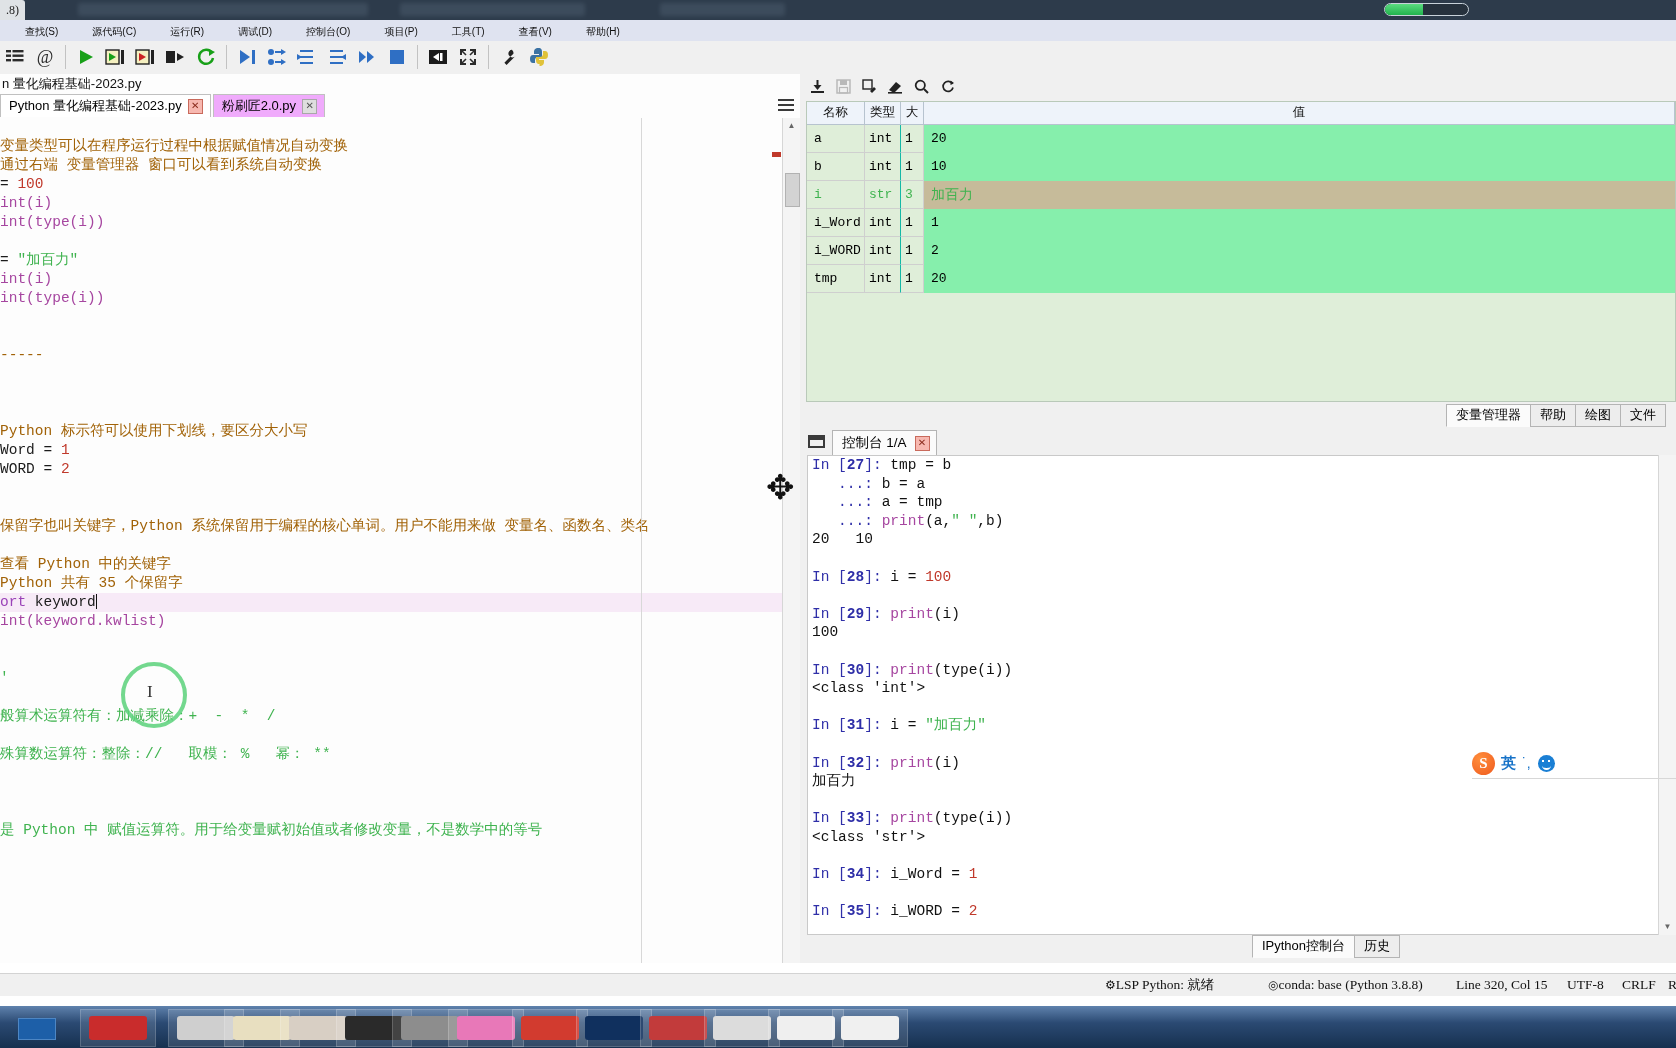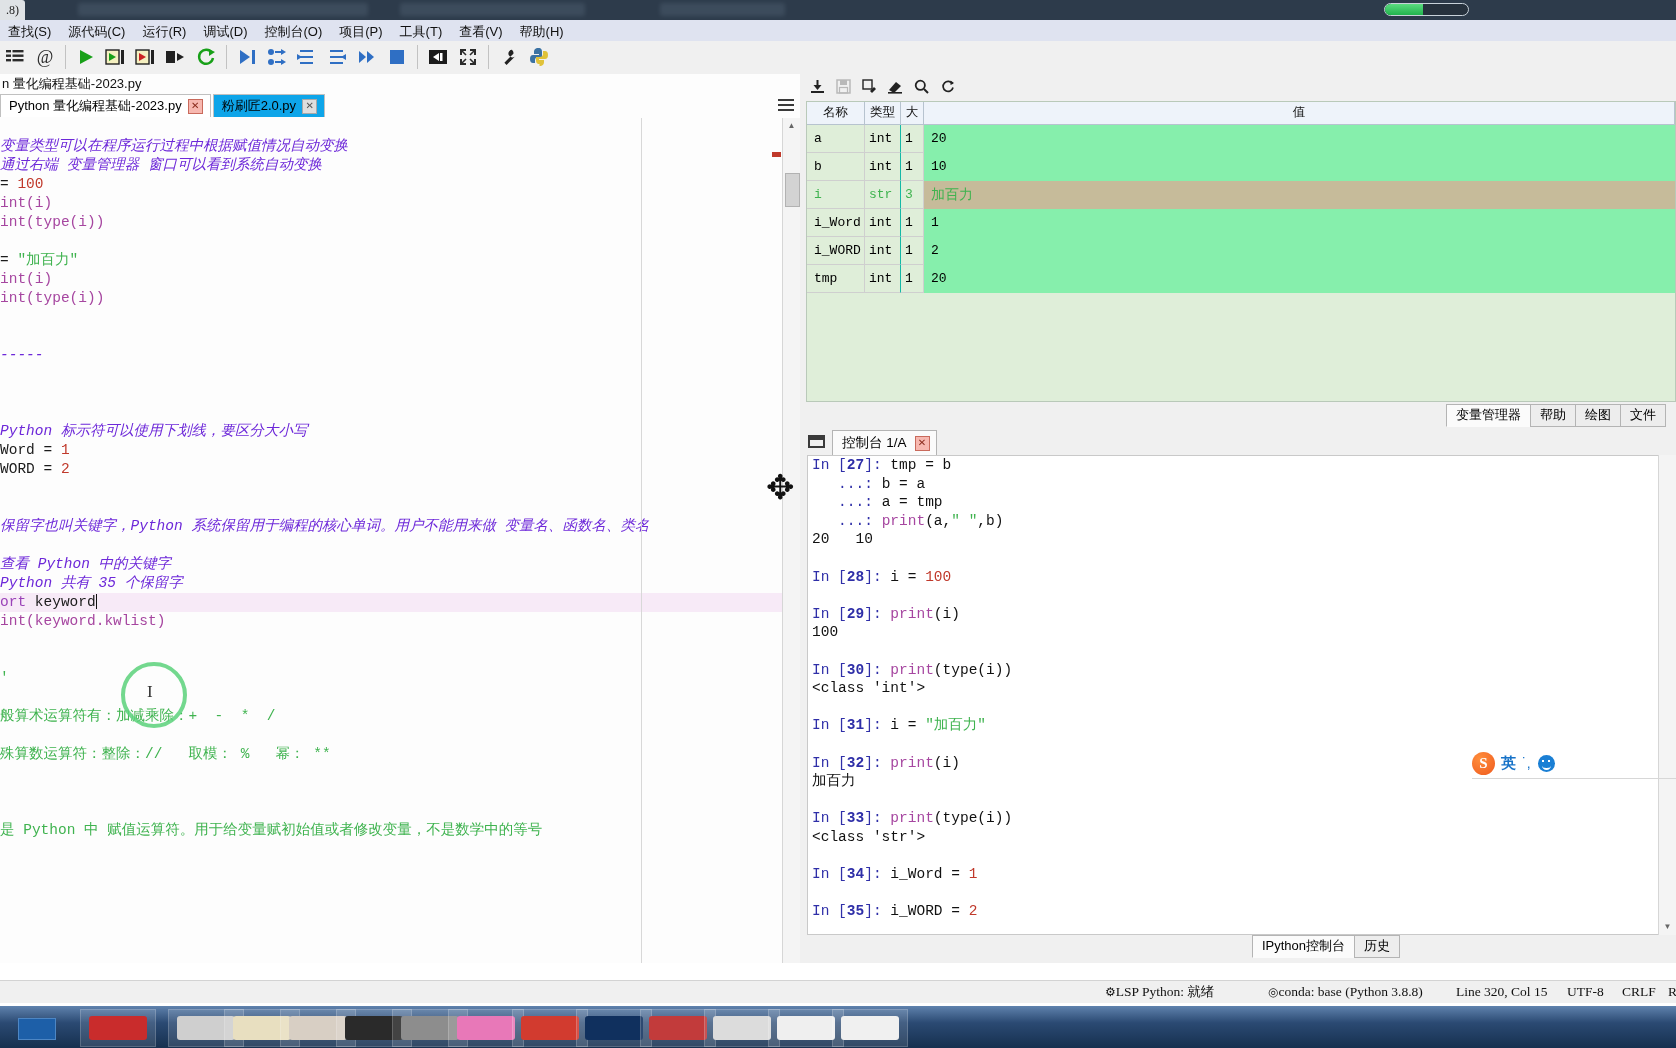--- a/index.html
+++ b/index.html
@@ -22,7 +22,7 @@
 
   
   .menubar{position:absolute;left:0;top:20px;width:1676px;height:21px;background:#dfe3f0;border-bottom:1px solid #c5cbd8;}
-  .menubar .mi{float:left;padding:2px 9px 0 8px;font-size:13px;color:#101010;line-height:19px;cursor:default;}
+  .menubar .mi{float:left;padding:2px 9px 0 25px;font-size:10px;color:#101010;line-height:19px;cursor:default;}
 
   
   .toolbar{position:absolute;left:0;top:41px;width:1676px;height:33px;background:#f0f0f0;border-bottom:1px solid #c9c9c9;}

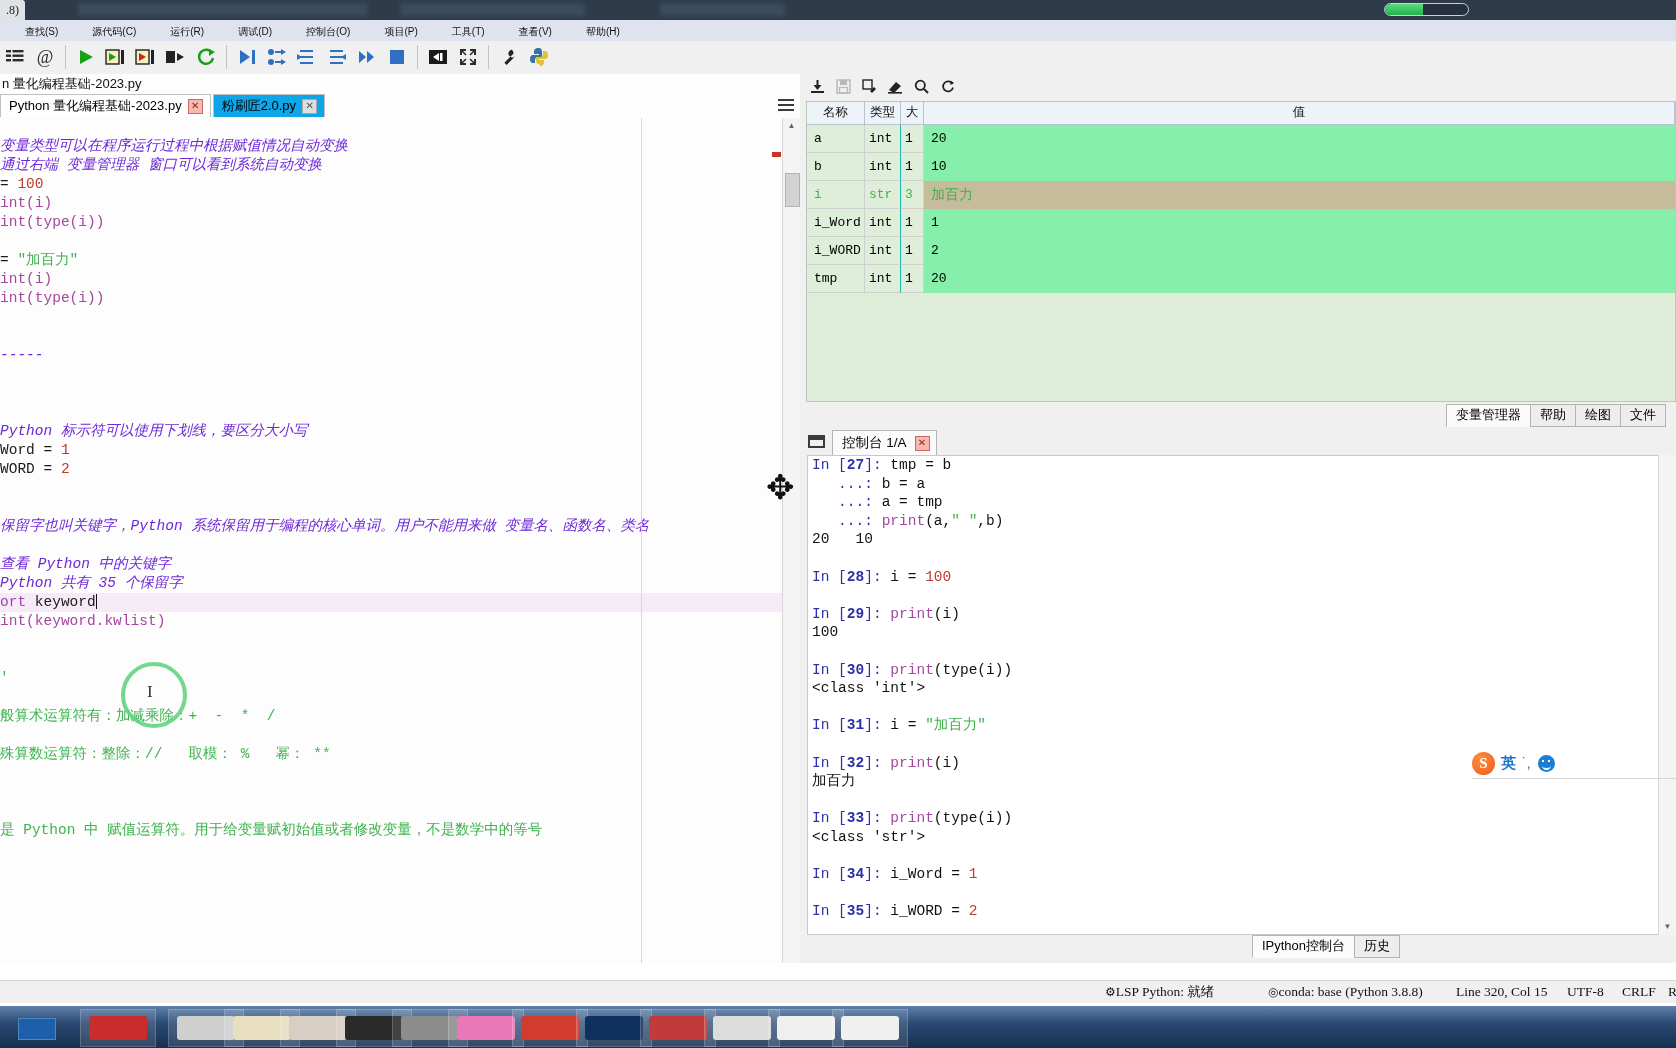--- a/index.html
+++ b/index.html
@@ -41,7 +41,7 @@
   .ed-hamburger i{display:block;height:2px;background:#3a3a3a;margin:3px 0;}
   .ed-tabs{position:absolute;left:0;top:20px;height:23px;}
   .ed-tab{position:relative;float:left;height:22px;line-height:22px;padding:0 7px 0 8px;font-size:13px;
-    background:#0ea5e9;border:1px solid #c0c0c0;border-bottom:none;margin-right:2px;cursor:default;white-space:nowrap;}
+    background:#f0abfc;border:1px solid #c0c0c0;border-bottom:none;margin-right:2px;cursor:default;white-space:nowrap;}
   .ed-tab.active{background:#ffffff;}
   .ed-tab .xbtn{display:inline-block;width:13px;height:13px;line-height:12px;text-align:center;font-size:10px;
     margin-left:6px;vertical-align:middle;border:1px solid #a8a8a8;background:#dedede;color:#555;cursor:default;}

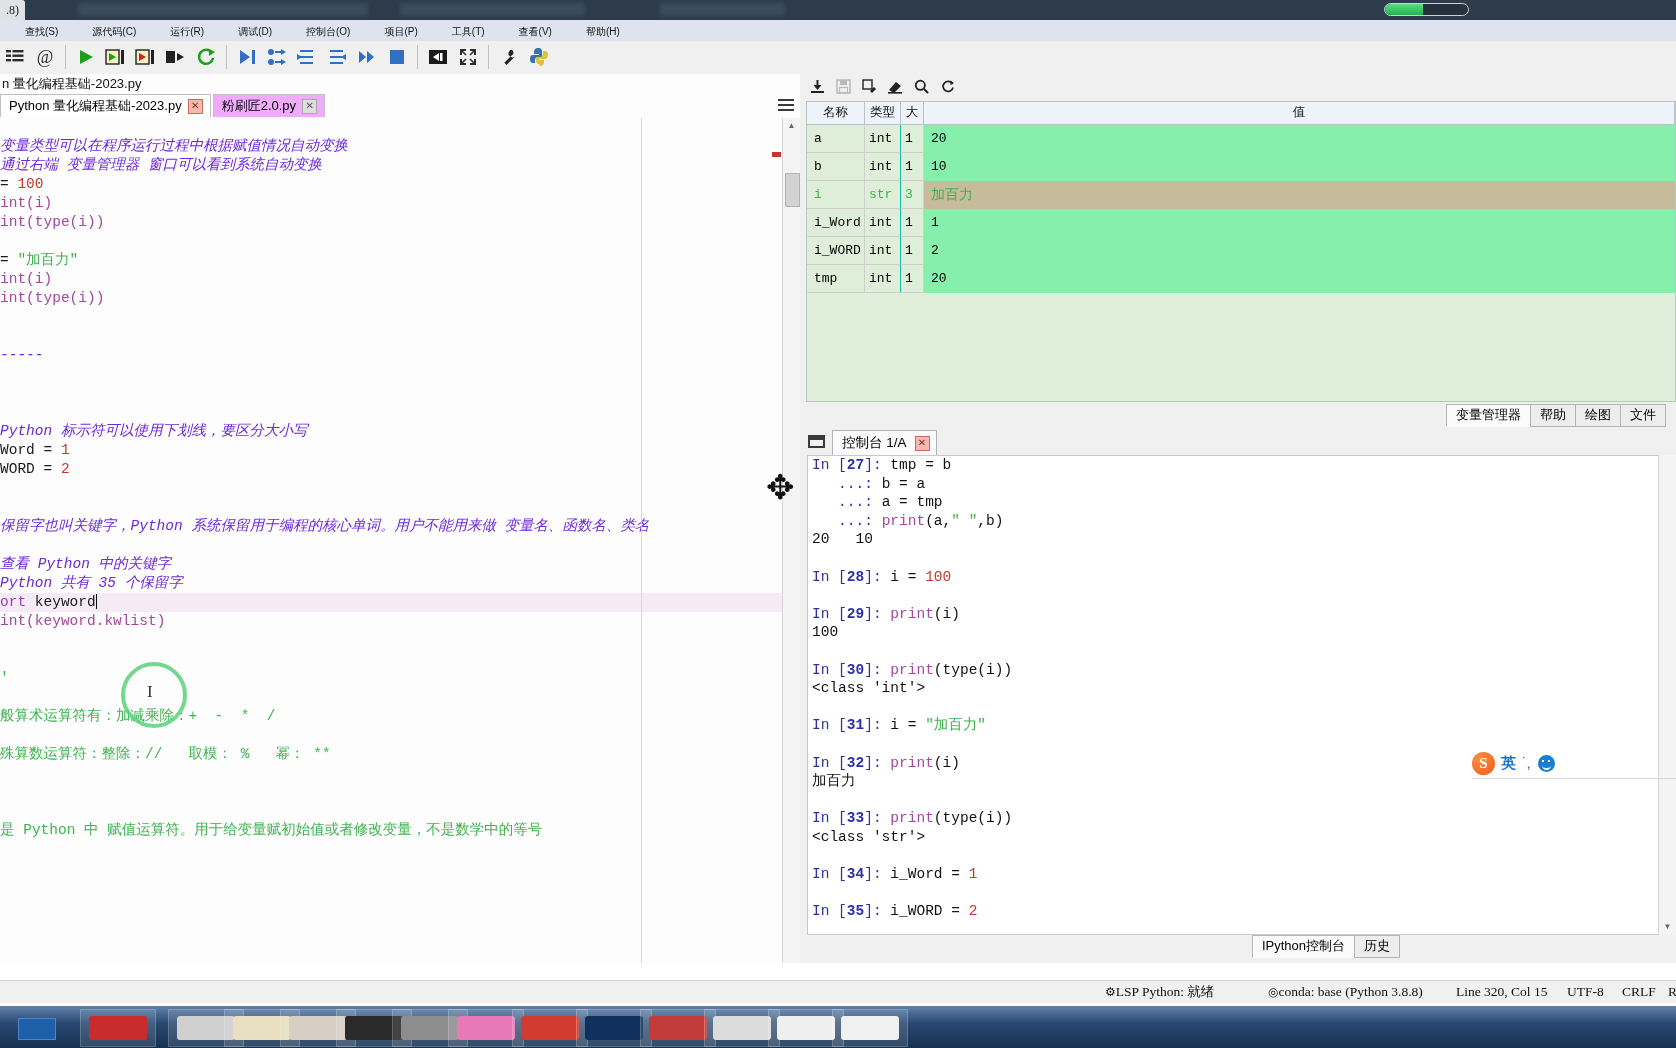--- a/index.html
+++ b/index.html
@@ -49,7 +49,7 @@
   .ed-code{position:absolute;left:0;top:44px;right:18px;bottom:0;overflow:hidden;background:#fdfdfd;
     font-family:"Liberation Mono",monospace;font-size:14.5px;line-height:19px;white-space:pre;}
   .ed-code .ln{height:19px;padding-left:0;}
-  .cm{color:#6d28d9;font-style:italic;}
+  .cm{color:#a16207;}
   .cg{color:#3fb34f;}
   .kw{color:#9a42b8;}
   .fn{color:#a646a0;}

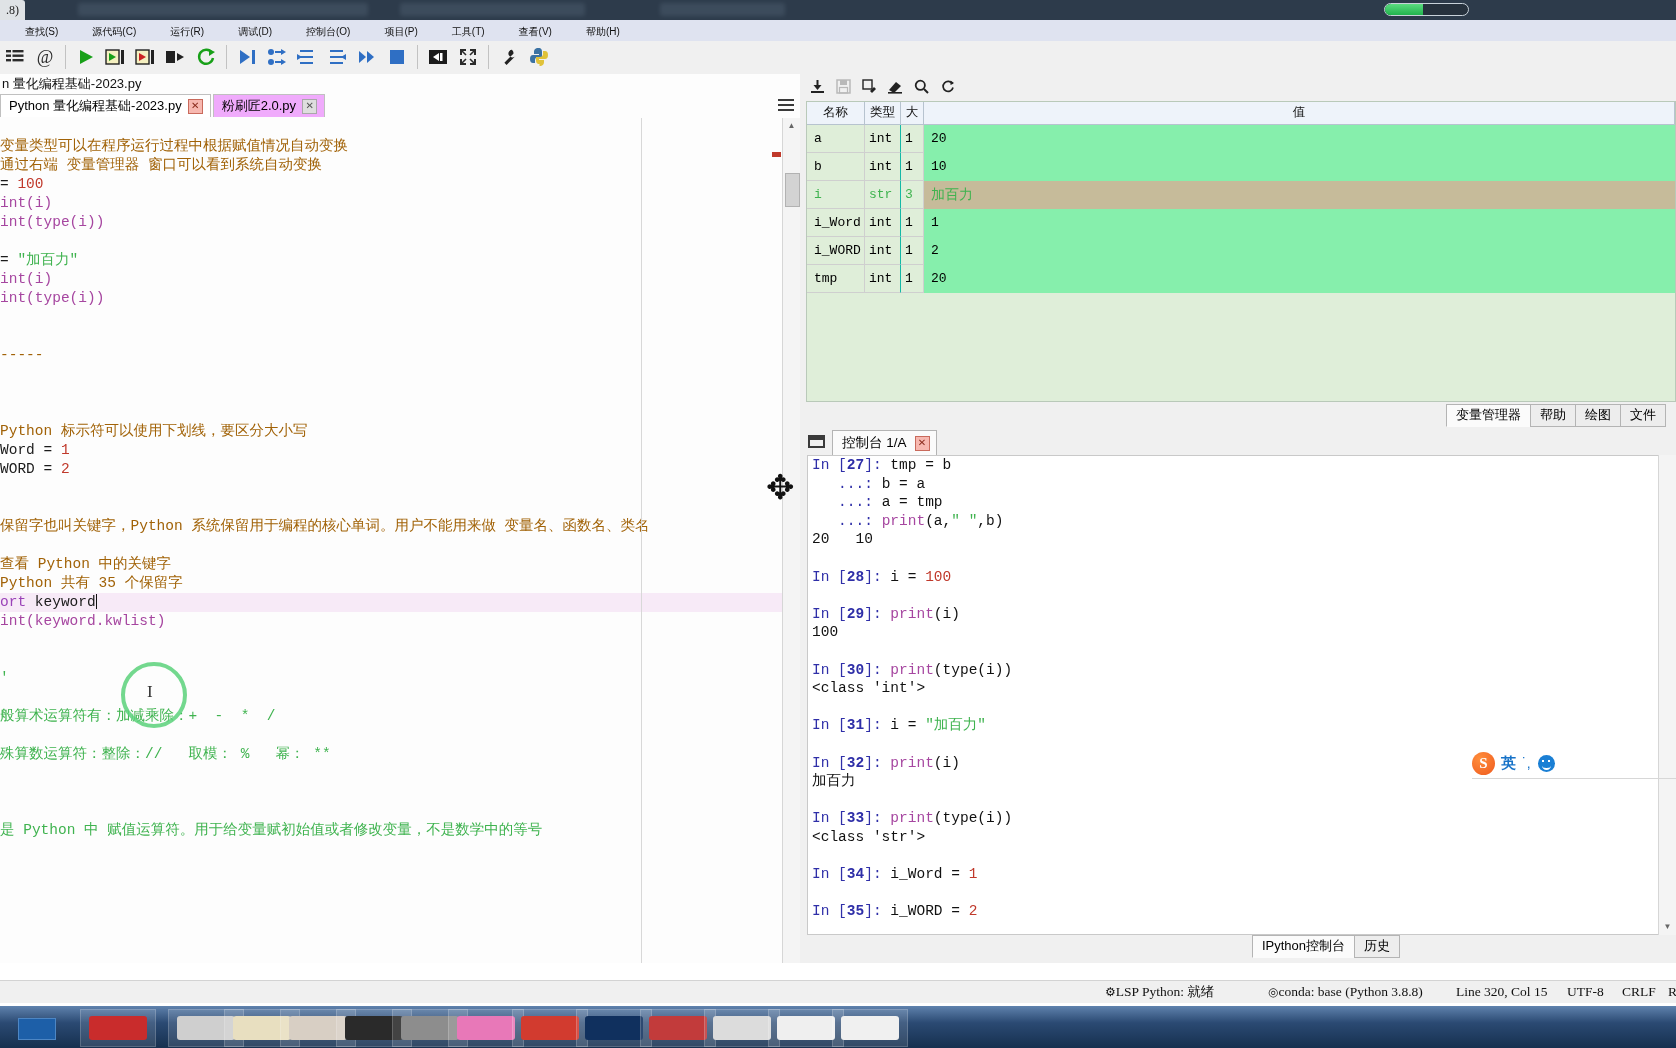--- a/index.html
+++ b/index.html
@@ -111,7 +111,7 @@
   .con-tabs{position:absolute;right:290px;bottom:0;height:28px;}
 
   
-  .statusbar{position:absolute;left:0;bottom:45px;width:1676px;height:22px;background:#f0f0f0;border-top:1px solid #d3d3d3;}
+  .statusbar{position:absolute;left:0;bottom:52px;width:1676px;height:22px;background:#f0f0f0;border-top:1px solid #d3d3d3;}
   .st-item{position:absolute;top:0;height:22px;line-height:22px;font-family:"Liberation Serif",serif;font-size:13.5px;color:#111;white-space:nowrap;}
 
   

